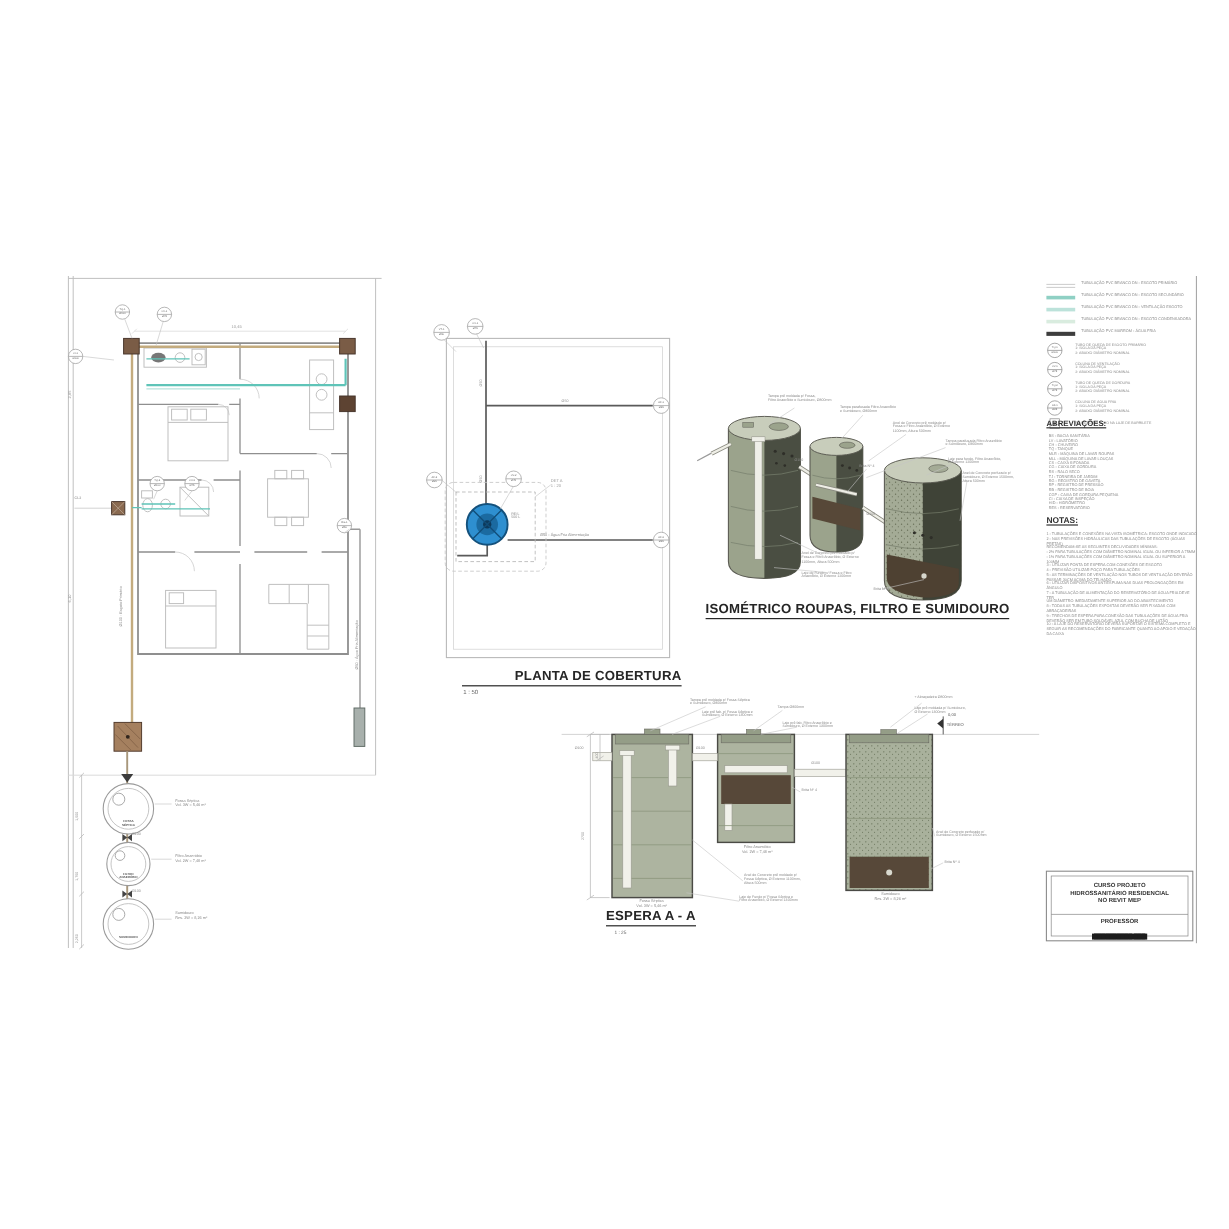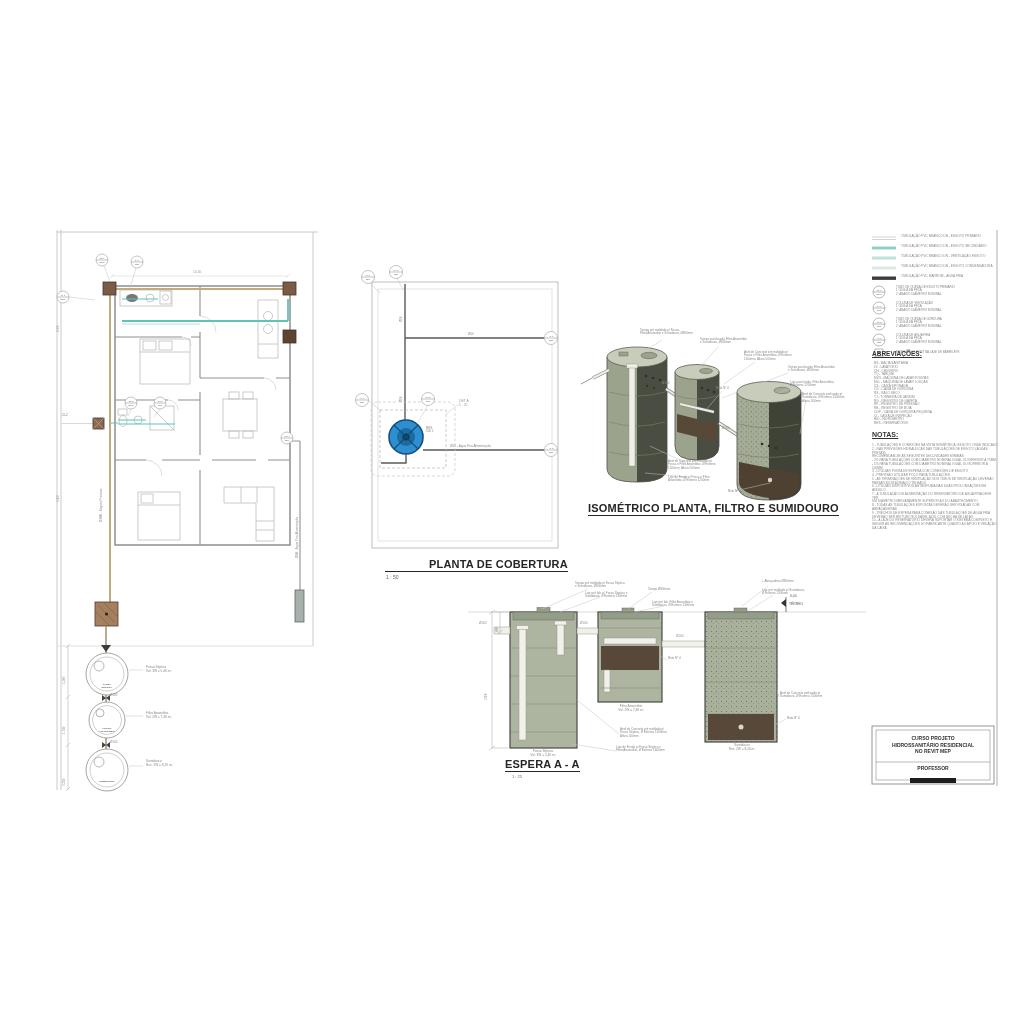--- a/index.html
+++ b/index.html
@@ -353,7 +353,7 @@
 <div class="t t0" style="left:728px;top:490px;">Brita Nº 4</div>
 <div class="t t0" style="left:662px;top:382px;">Ø100</div>
 <div class="t t0" style="left:722px;top:427px;">Ø100</div>
-<div class="t h1" style="left:588px;top:502px;">ISOMÉTRICO PLANTA, FILTRO E SUMIDOURO</div>
+<div class="t h1" style="left:588px;top:502px;">ISOMÉTRICO ROUPAS, FILTRO E SUMIDOURO</div>
 
 <div class="t t0" style="left:575px;top:582px;width:64px;">Tampa pré moldada p/ Fossa Séptica
 e Sumidouro, Ø800mm</div>

